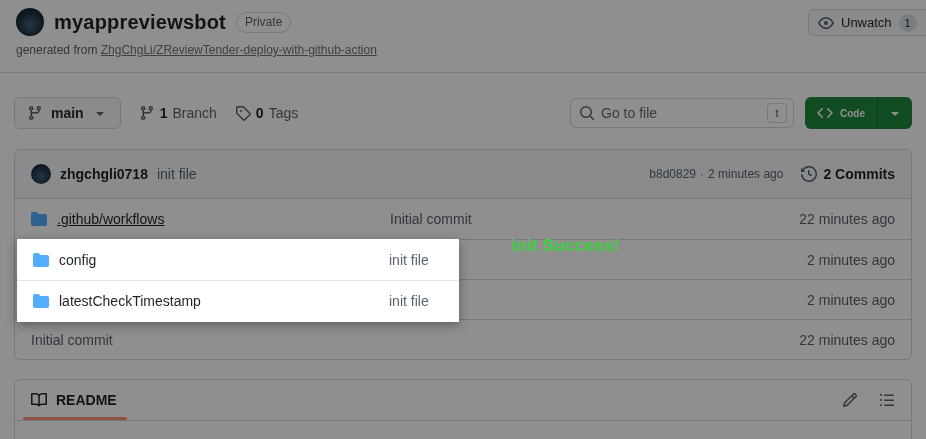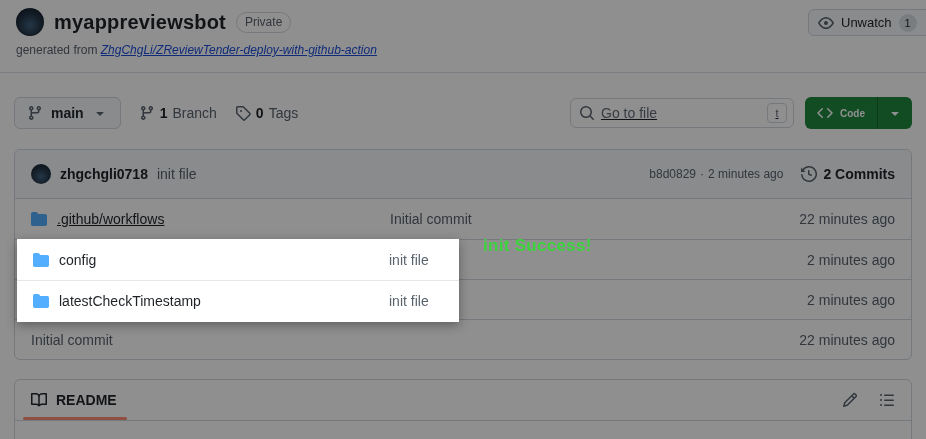--- a/index.html
+++ b/index.html
@@ -27,7 +27,7 @@
     border:1px solid #d0d7de; border-radius:2em; padding:1px 8px 2px; line-height:16px;
   }
   .generated-row { margin-top:7px; font-size:12px; color:#59636e; }
-  .generated-row a { color:#1d4ed8; text-decoration:underline; cursor:pointer;font-style:italic; }
+  .generated-row a { color:#737373; text-decoration:underline; cursor:pointer; }
 
   .unwatch-btn {
     position:absolute; left:808px; top:9px; height:27px; width:150px;

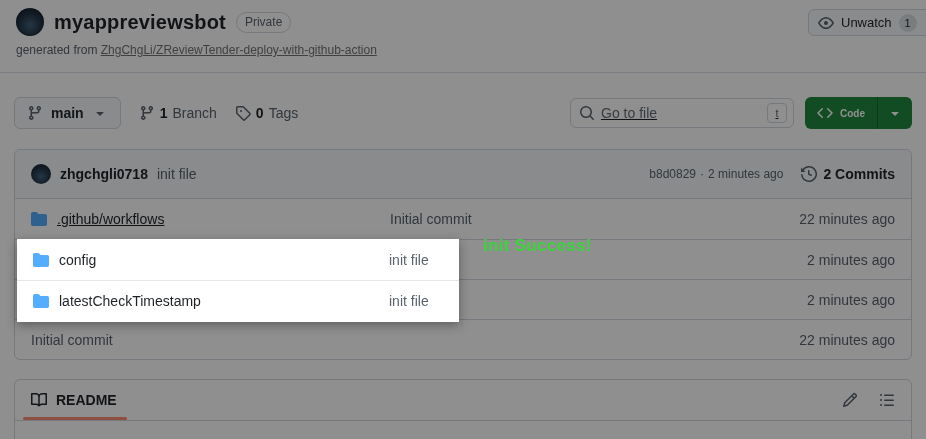--- a/index.html
+++ b/index.html
@@ -56,7 +56,7 @@
   .tb-spacer { flex:1; }
   .goto-file {
     width:224px; height:30px; border:1px solid #d0d7de; border-radius:6px;
-    display:flex; align-items:center; padding:0 6px 0 8px; gap:6px; background:#fff;text-decoration:underline;
+    display:flex; align-items:center; padding:0 6px 0 8px; gap:6px; background:#fff;
   }
   .goto-file input {
     border:none; outline:none; flex:1; font-size:14px; color:#1f2328; min-width:0;

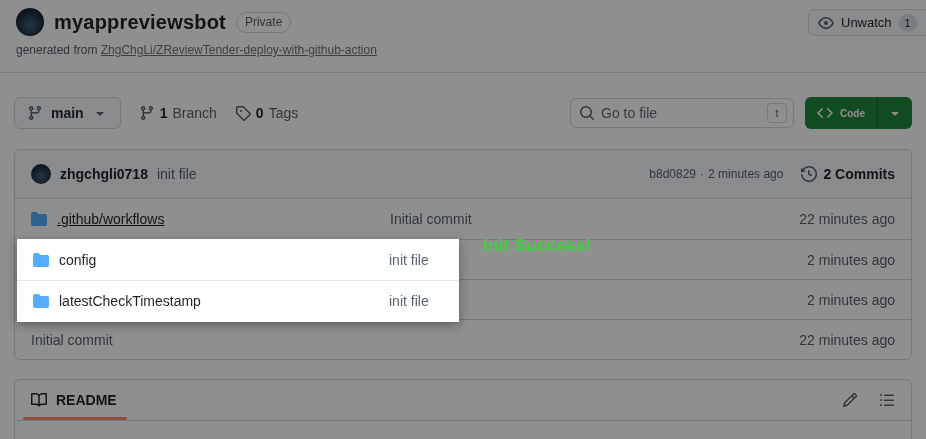--- a/index.html
+++ b/index.html
@@ -121,7 +121,7 @@
   .sp-name { flex:0 0 356px; display:flex; align-items:center; gap:10px; }
   .sp-msg { color:#59636e; }
   .annotation {
-    position:absolute; left:483px; top:236px; z-index:30;
+    position:absolute; left:511px; top:236px; z-index:30;
     font-size:17px; font-weight:600; letter-spacing:.3px; color:#3cd43c;
   }
 </style>

